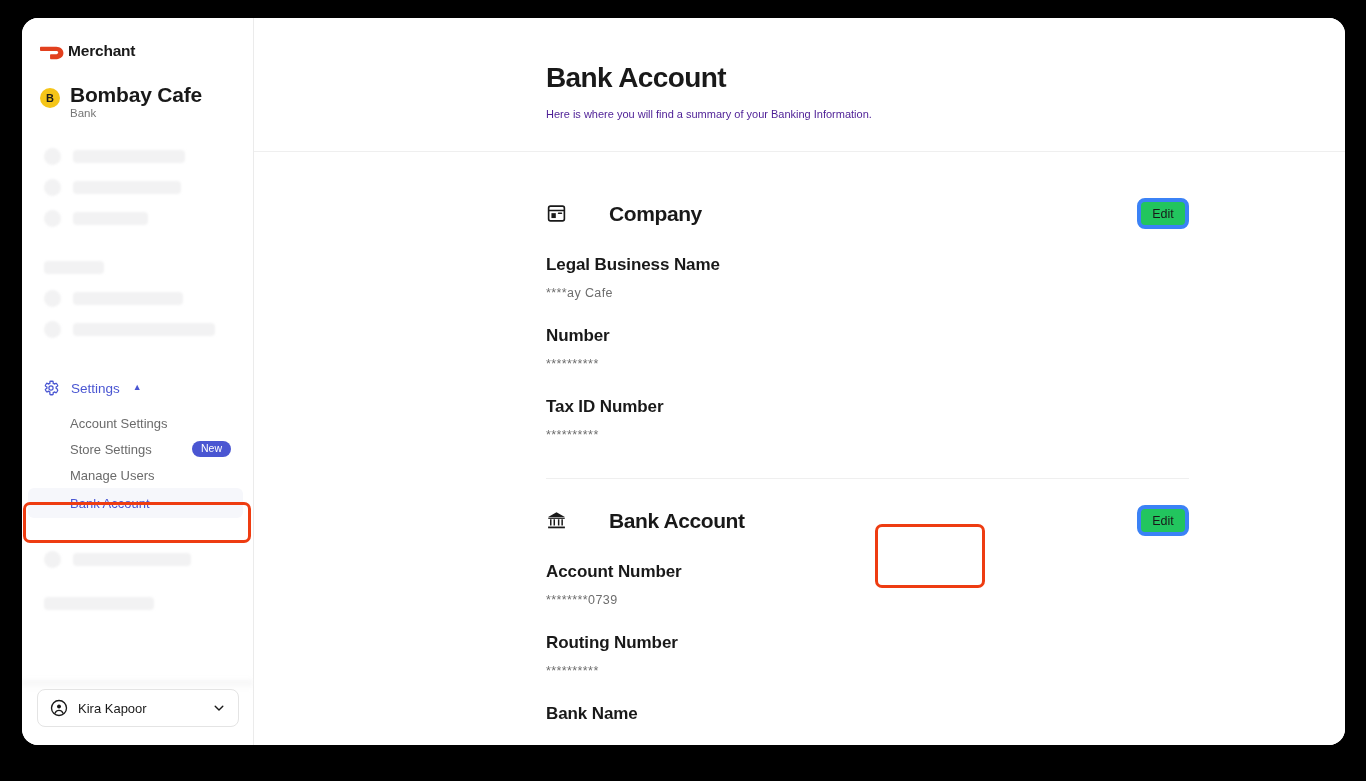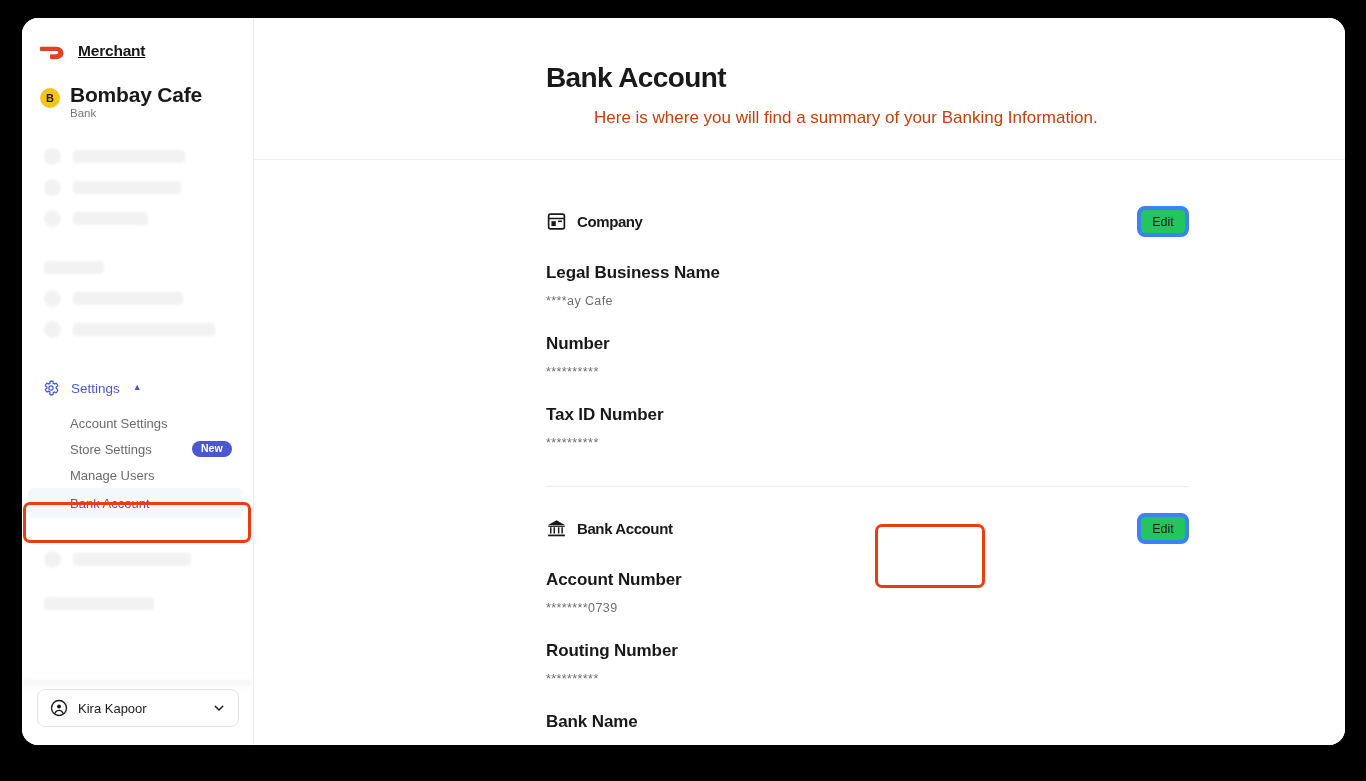--- a/index.html
+++ b/index.html
@@ -33,10 +33,8 @@
 
   .brand-row {
     display: flex; align-items: center;
-    gap: 10px;
     padding: 20px 0 0 18px;
     height: 46px;
-    text-decoration: underline;
   }
   .dd-logo { width: 28px; height: 20px; flex: 0 0 28px; }
   .brand-text {

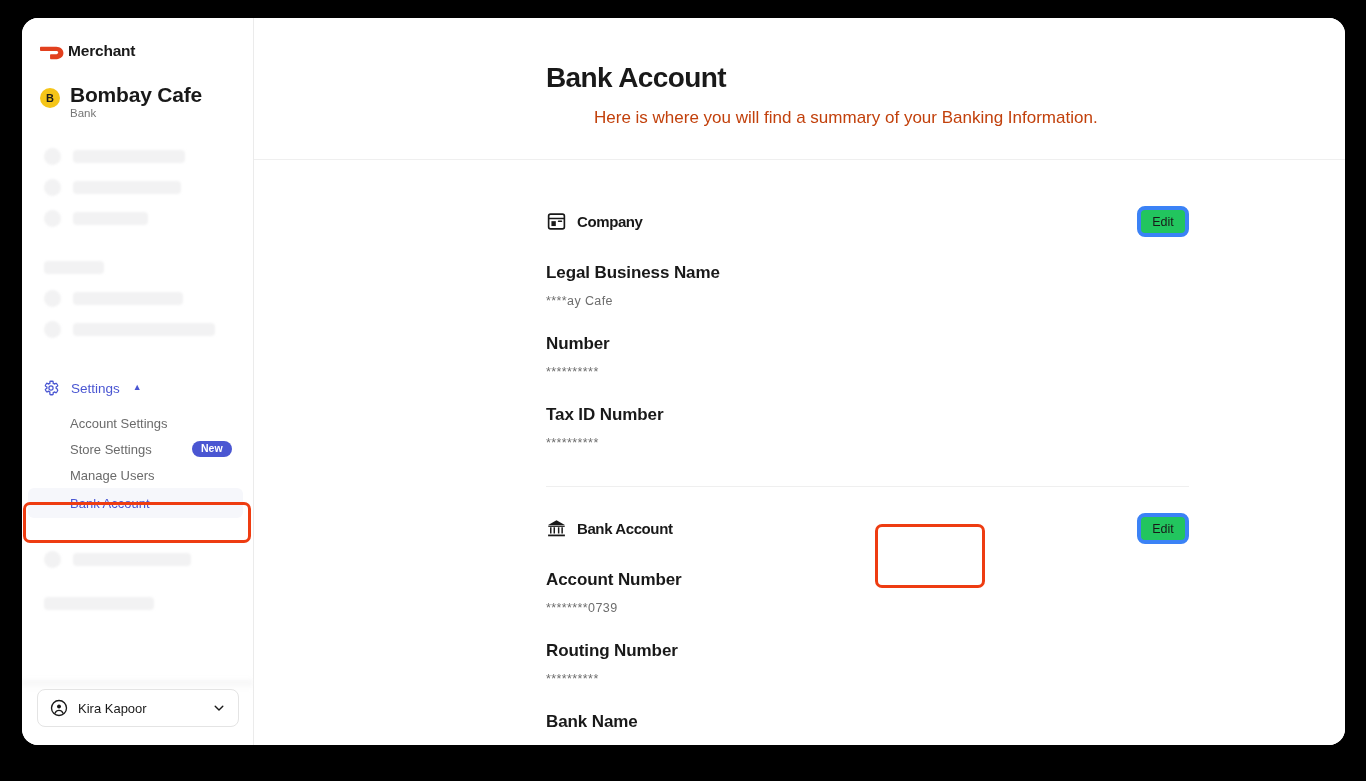--- a/index.html
+++ b/index.html
@@ -154,7 +154,7 @@
     letter-spacing: -0.6px;
   }
   .page-sub {
-    font-size: 17px; color: #c2410c; margin-top: 14px; margin-left: 48px;
+    font-size: 11px; color: #4c1d95; margin-top: 14px;
   }
 
   .head-divider {

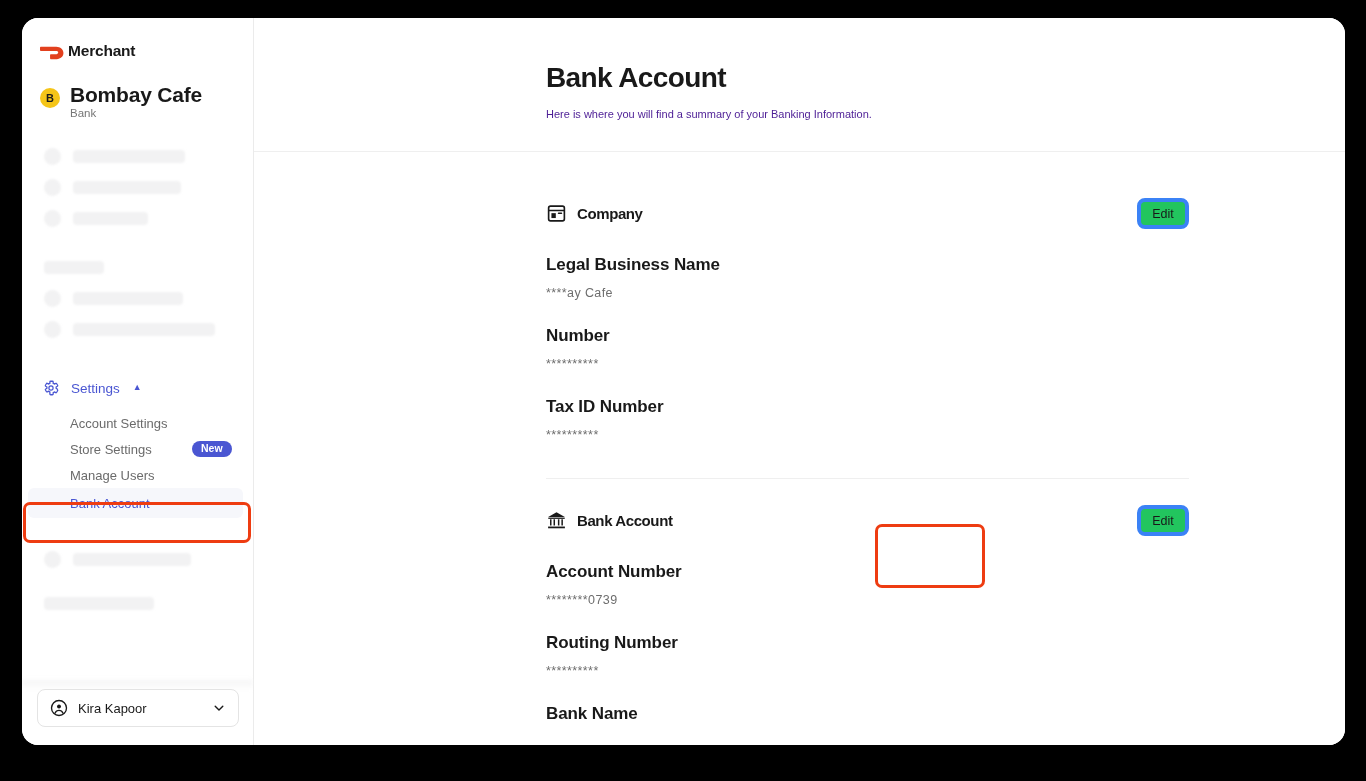--- a/index.html
+++ b/index.html
@@ -170,8 +170,8 @@
   }
   .section-icon { width: 21px; height: 21px; flex: 0 0 21px; margin-right: 10px; }
   .section-title {
-    font-size: 15px; font-weight: 700; color: #191919;
-    letter-spacing: -0.4px; flex: 1;
+    font-size: 21px; font-weight: 700; color: #191919;
+    letter-spacing: -0.4px; flex: 1; margin-left: 32px;
   }
   .edit-btn {
     width: 52px; height: 31px;

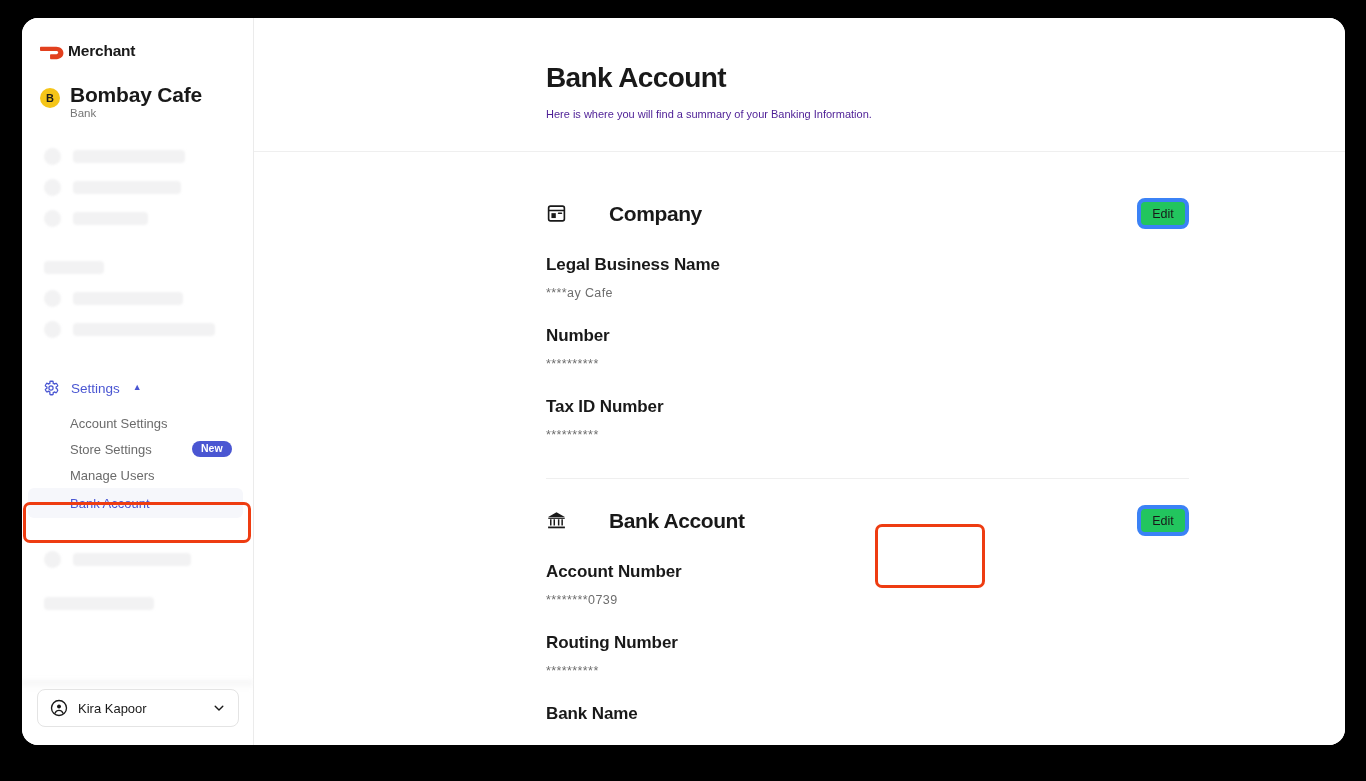--- a/index.html
+++ b/index.html
@@ -106,7 +106,7 @@
   .subnav-item .badge {
     position: absolute; left: 170px;
     background: #4a56d2; color: #fff;
-    font-size: 10.5px; font-weight: 700;
+    font-size: 10.5px; font-weight: 400;
     border-radius: 10px; padding: 2px 9px 3px;
     line-height: 1;
   }

